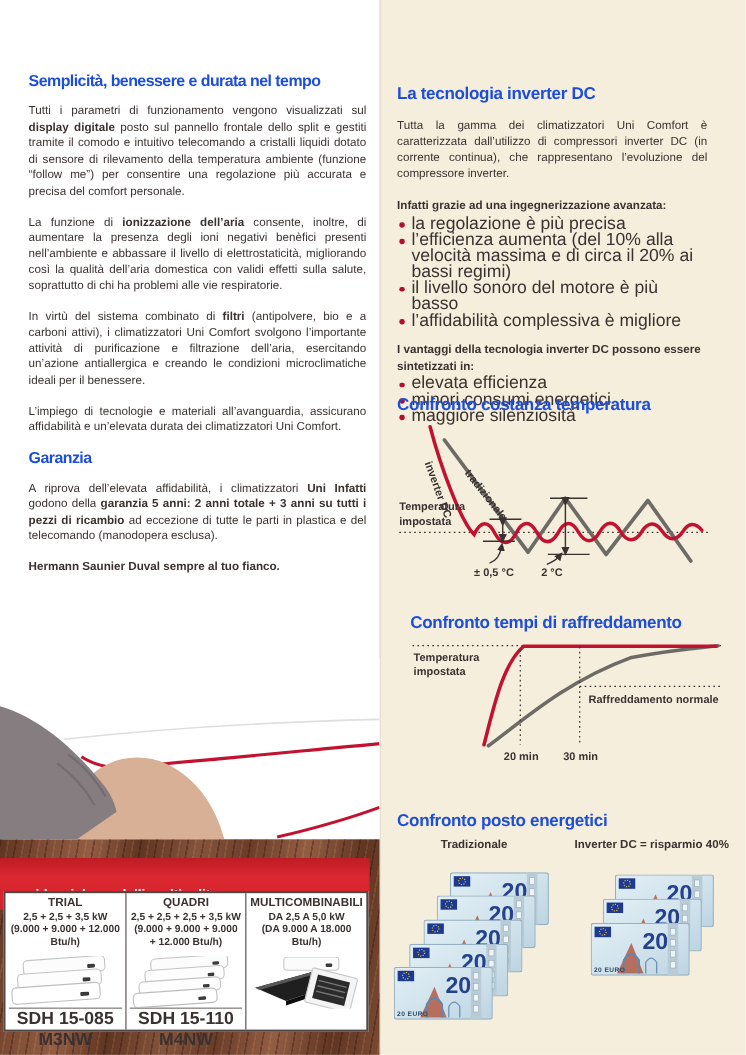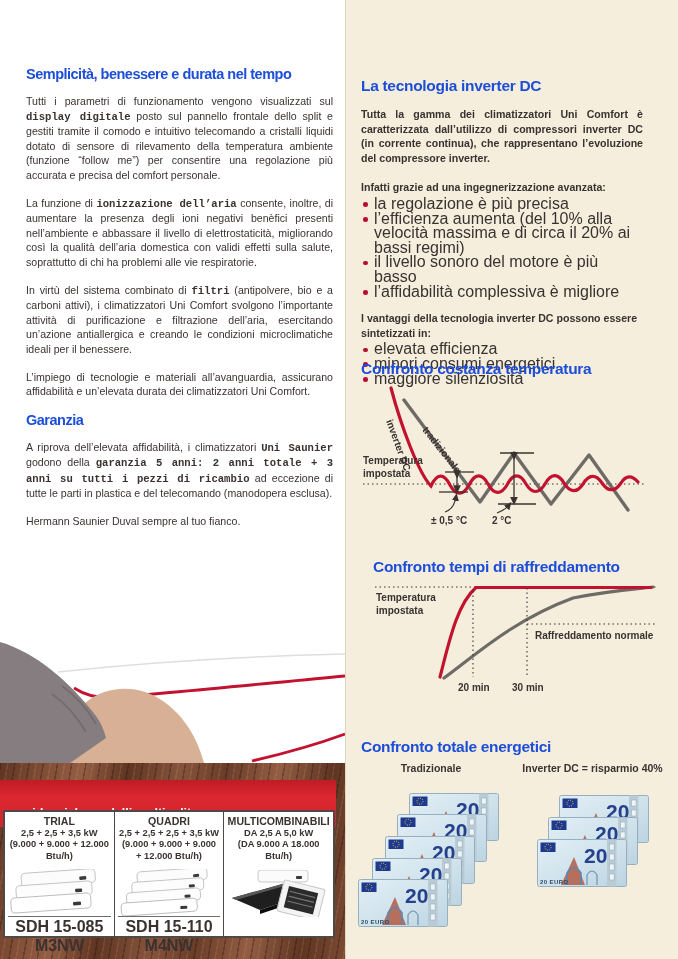--- a/index.html
+++ b/index.html
@@ -5,7 +5,7 @@
   html,body{margin:0;padding:0;background:#ffffff;}
   .page{position:relative;width:678px;height:959px;overflow:hidden;background:#fff;
         font-family:"Liberation Sans",sans-serif;color:#3a3230;}
-  .b{font-weight:bold;font-family:Liberation Mono, monospace;}
+  .b{font-weight:bold;}
   .h-red{color:#1d4ed8;font-weight:bold;font-size:14.5px;letter-spacing:-0.5px;margin:0 0 12px;}
   
   .left-col{position:absolute;left:26px;top:66px;width:307px;}

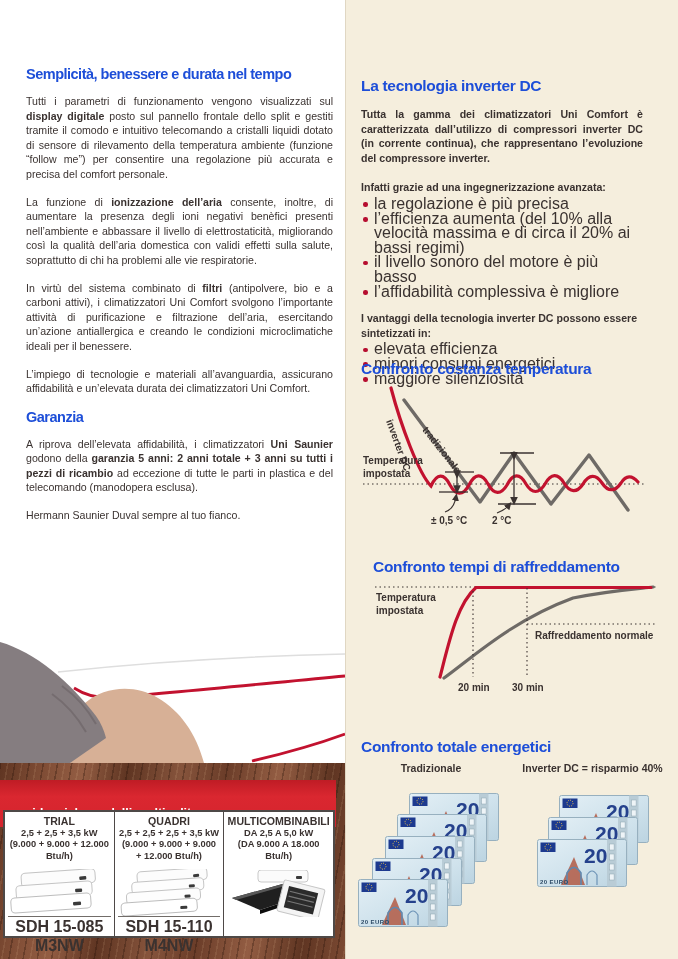--- a/index.html
+++ b/index.html
@@ -16,7 +16,7 @@
   .right-col{position:absolute;left:345px;top:0;width:333px;height:959px;
              background:#f5eedd;border-left:1px solid #e0d7c3;box-sizing:border-box;}
   .right-inner{position:absolute;left:15px;top:77px;width:282px;}
-  .right-inner p{font-size:10.6px;line-height:14.6px;text-align:justify;margin:0 0 15px;font-weight:bold;}
+  .right-inner p{font-size:10.6px;line-height:14.6px;text-align:justify;margin:0 0 15px;}
   .list-label{font-size:10.6px;line-height:14.6px;font-weight:bold;margin:0 0 2px;text-align:left;}
   .bullets{list-style:none;margin:0 0 12px;padding:0;}
   .bullets li{position:relative;padding-left:13px;font-size:16px;line-height:14.6px;}

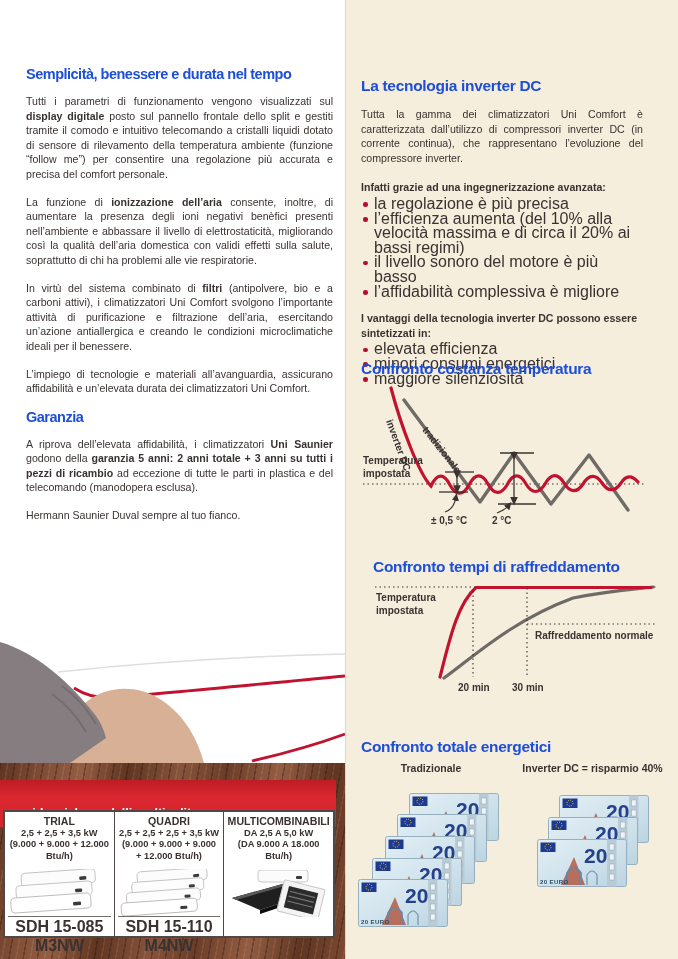--- a/index.html
+++ b/index.html
@@ -184,7 +184,7 @@
     <p><span>In virtù del sistema combinato di </span><span class="b">filtri</span><span> (antipolvere, bio e a carboni attivi), i climatizzatori Uni Comfort svolgono l’importante attività di purificazione e filtrazione dell’aria, esercitando un’azione antiallergica e creando le condizioni microclimatiche ideali per il benessere.</span></p>
     <p><span>L’impiego di tecnologie e materiali all’avanguardia, assicurano affidabilità e un’elevata durata dei climatizzatori Uni Comfort.</span></p>
     <h2 class="h-red h2">Garanzia</h2>
-    <p><span>A riprova dell’elevata affidabilità, i climatizzatori </span><span class="b">Uni Saunier</span><span> godono della </span><span class="b">garanzia 5 anni: 2 anni totale + 3 anni su tutti i pezzi di ricambio</span><span> ad eccezione di tutte le parti in plastica e del telecomando (manodopera esclusa).</span></p>
+    <p><span>A riprova dell’elevata affidabilità, i climatizzatori </span><span class="b">Uni Infatti</span><span> godono della </span><span class="b">garanzia 5 anni: 2 anni totale + 3 anni su tutti i pezzi di ricambio</span><span> ad eccezione di tutte le parti in plastica e del telecomando (manodopera esclusa).</span></p>
     <p class="footer-line">Hermann Saunier Duval sempre al tuo fianco.</p>
   </div>
 

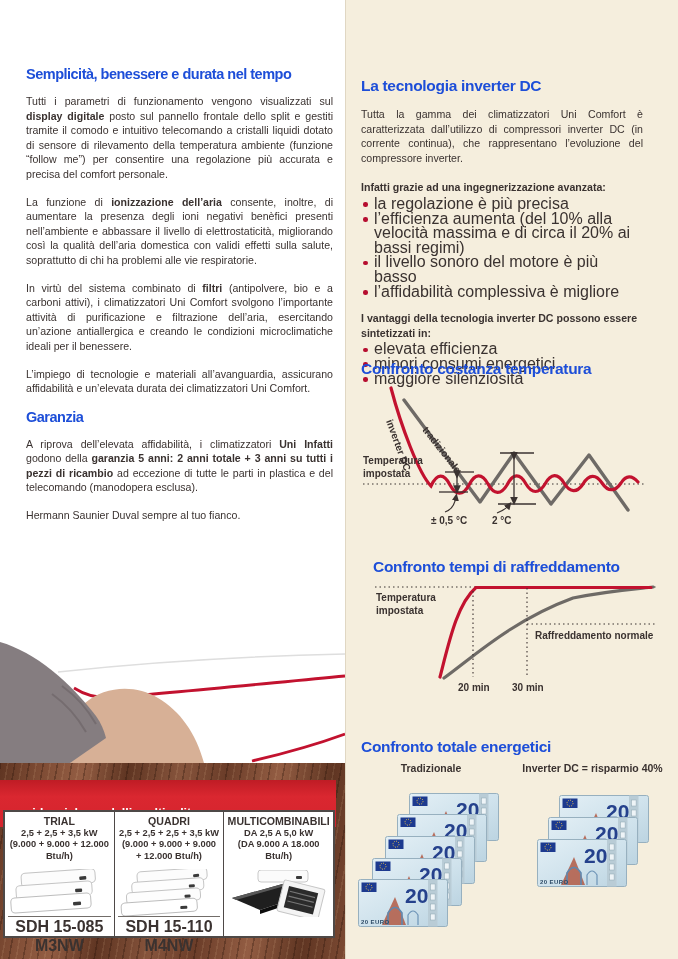--- a/index.html
+++ b/index.html
@@ -11,7 +11,7 @@
   .left-col{position:absolute;left:26px;top:66px;width:307px;}
   .left-col p{font-size:10.6px;line-height:14.6px;text-align:justify;margin:0 0 13px;}
   .left-col .h2{margin-top:6px;}
-  .footer-line{font-weight:normal;margin-top:-9px;}
+  .footer-line{font-weight:bold;margin-top:-9px;}
   
   .right-col{position:absolute;left:345px;top:0;width:333px;height:959px;
              background:#f5eedd;border-left:1px solid #e0d7c3;box-sizing:border-box;}

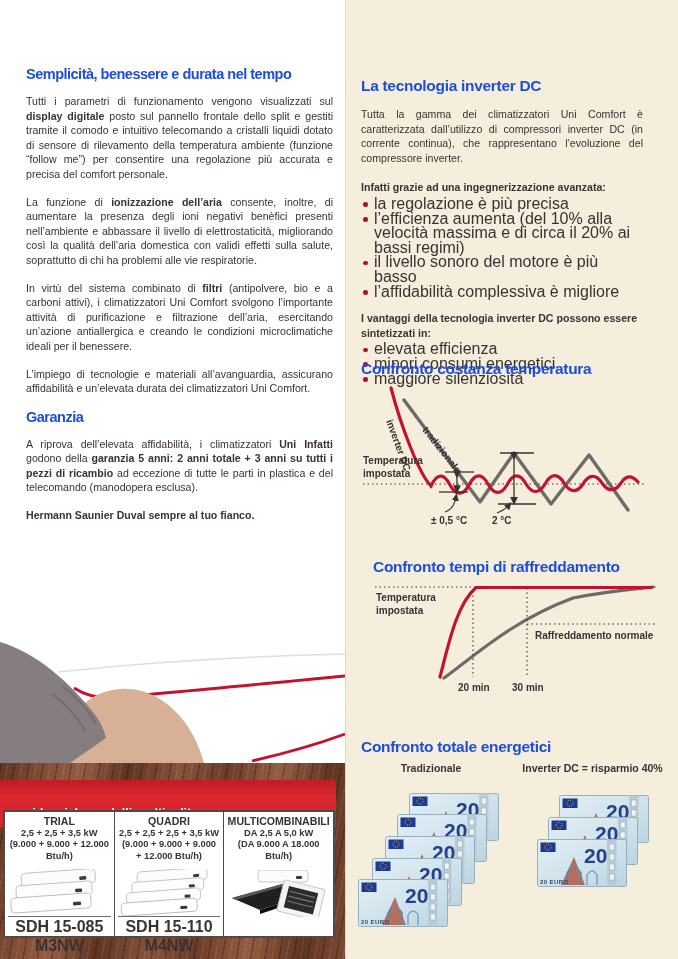--- a/index.html
+++ b/index.html
@@ -133,7 +133,7 @@
     </div>
 
     <div class="sec sec-cost">
-      <h2 class="h-red">Confronto totale energetici</h2>
+      <h2 class="h-red">Confronto posto energetici</h2>
       <div class="cost-labels">
         <span class="lbl-trad">Tradizionale</span>
         <span class="lbl-inv">Inverter DC = risparmio 40%</span>

